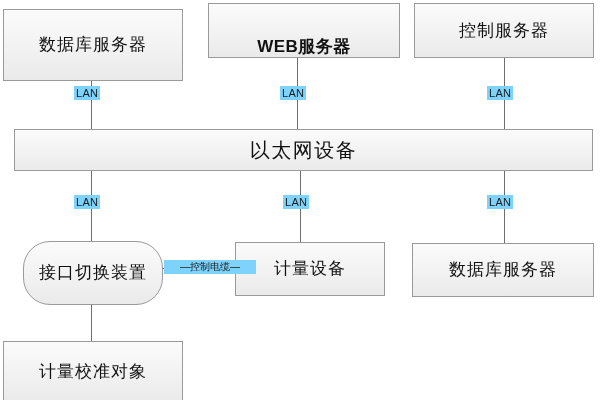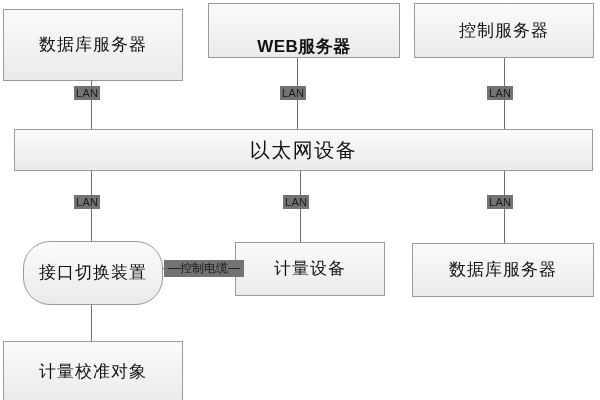--- a/index.html
+++ b/index.html
@@ -58,7 +58,7 @@
     position: absolute;
     font-size: 11px;
     color: #1a1a1a;
-    background: #737373;
+    background: #7dd3fc;
     padding: 1px 2px;
     white-space: nowrap;
     letter-spacing: 0.3px;

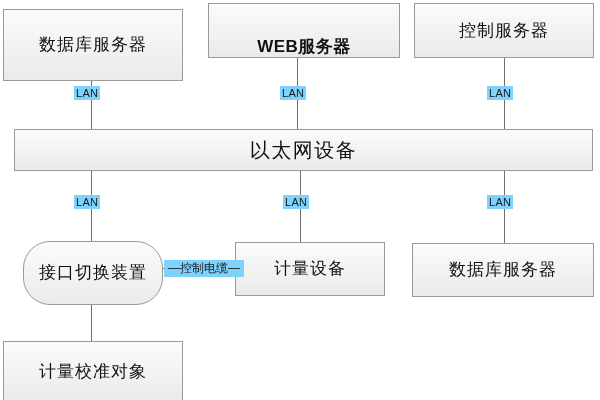--- a/index.html
+++ b/index.html
@@ -64,9 +64,9 @@
     letter-spacing: 0.3px;
   }
   .edge-label.cable {
-    font-size: 12px;
+    font-size: 10px;
     letter-spacing: 0px;
-    padding: 0 4px;
+    padding: 0 16px;
   }
 </style>
 </head>

